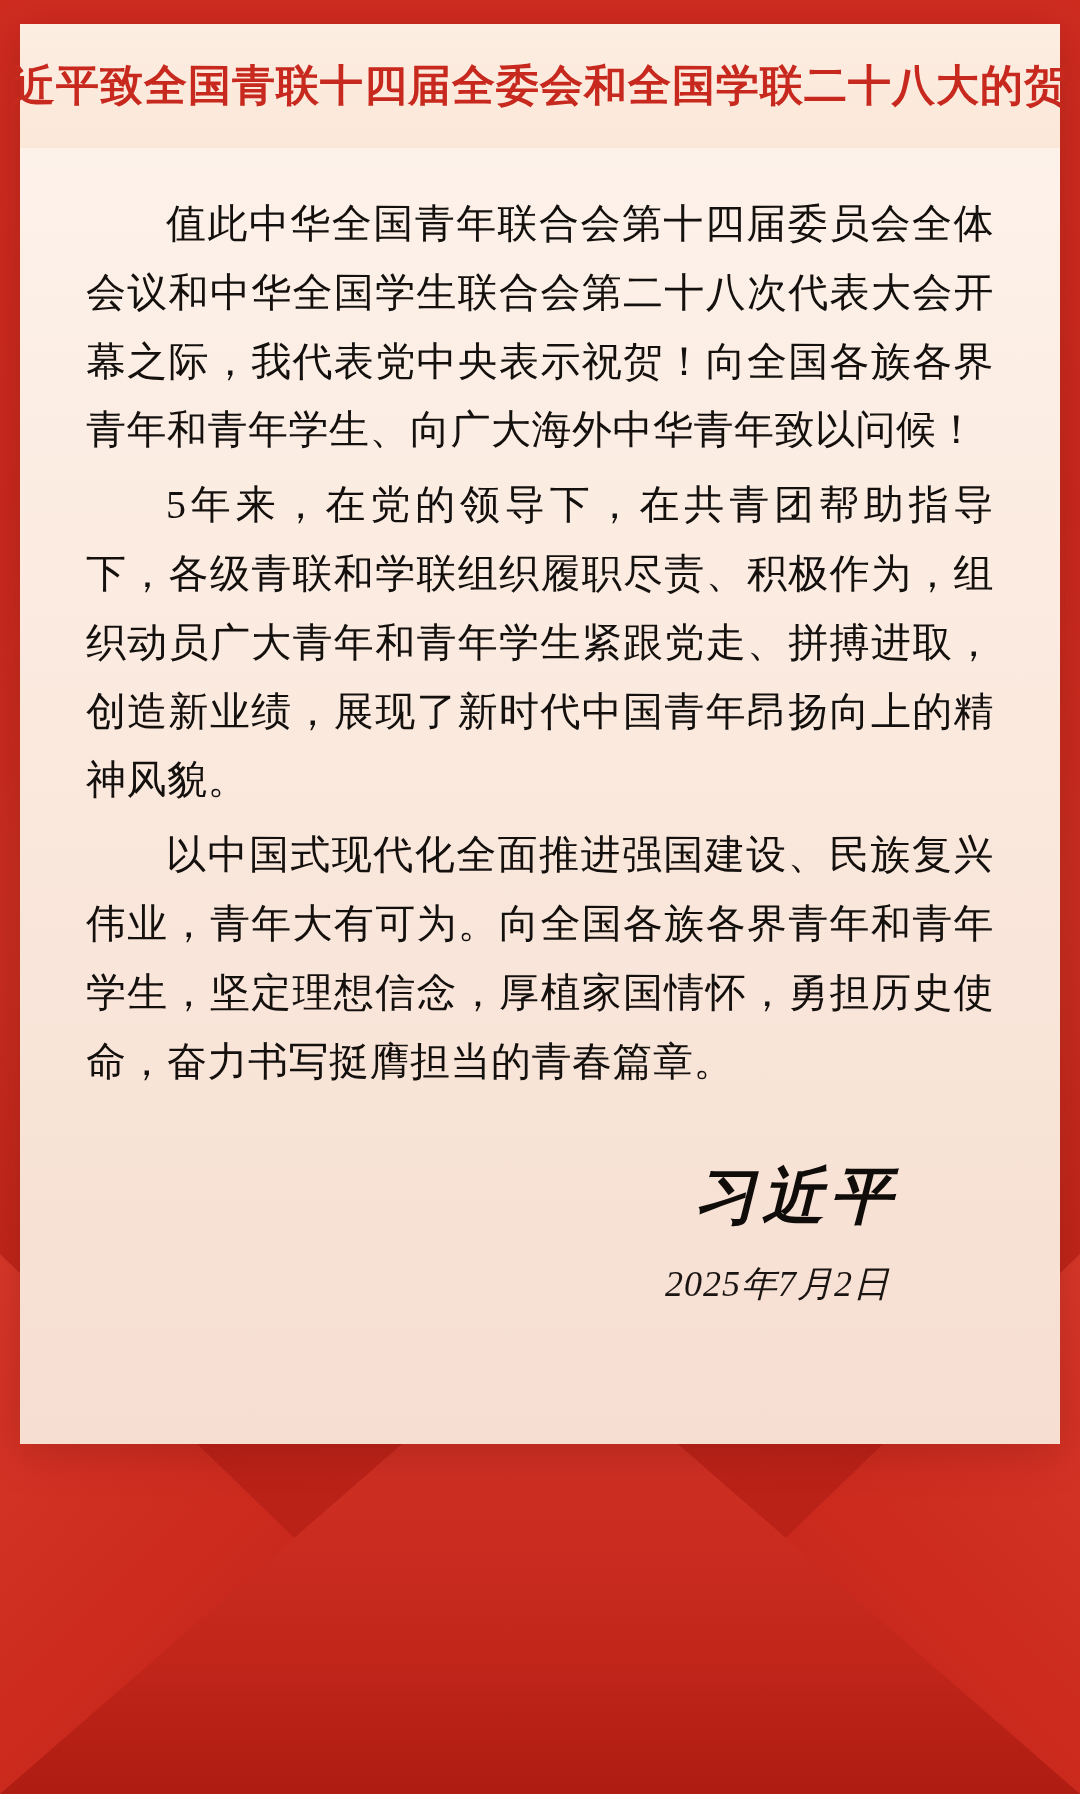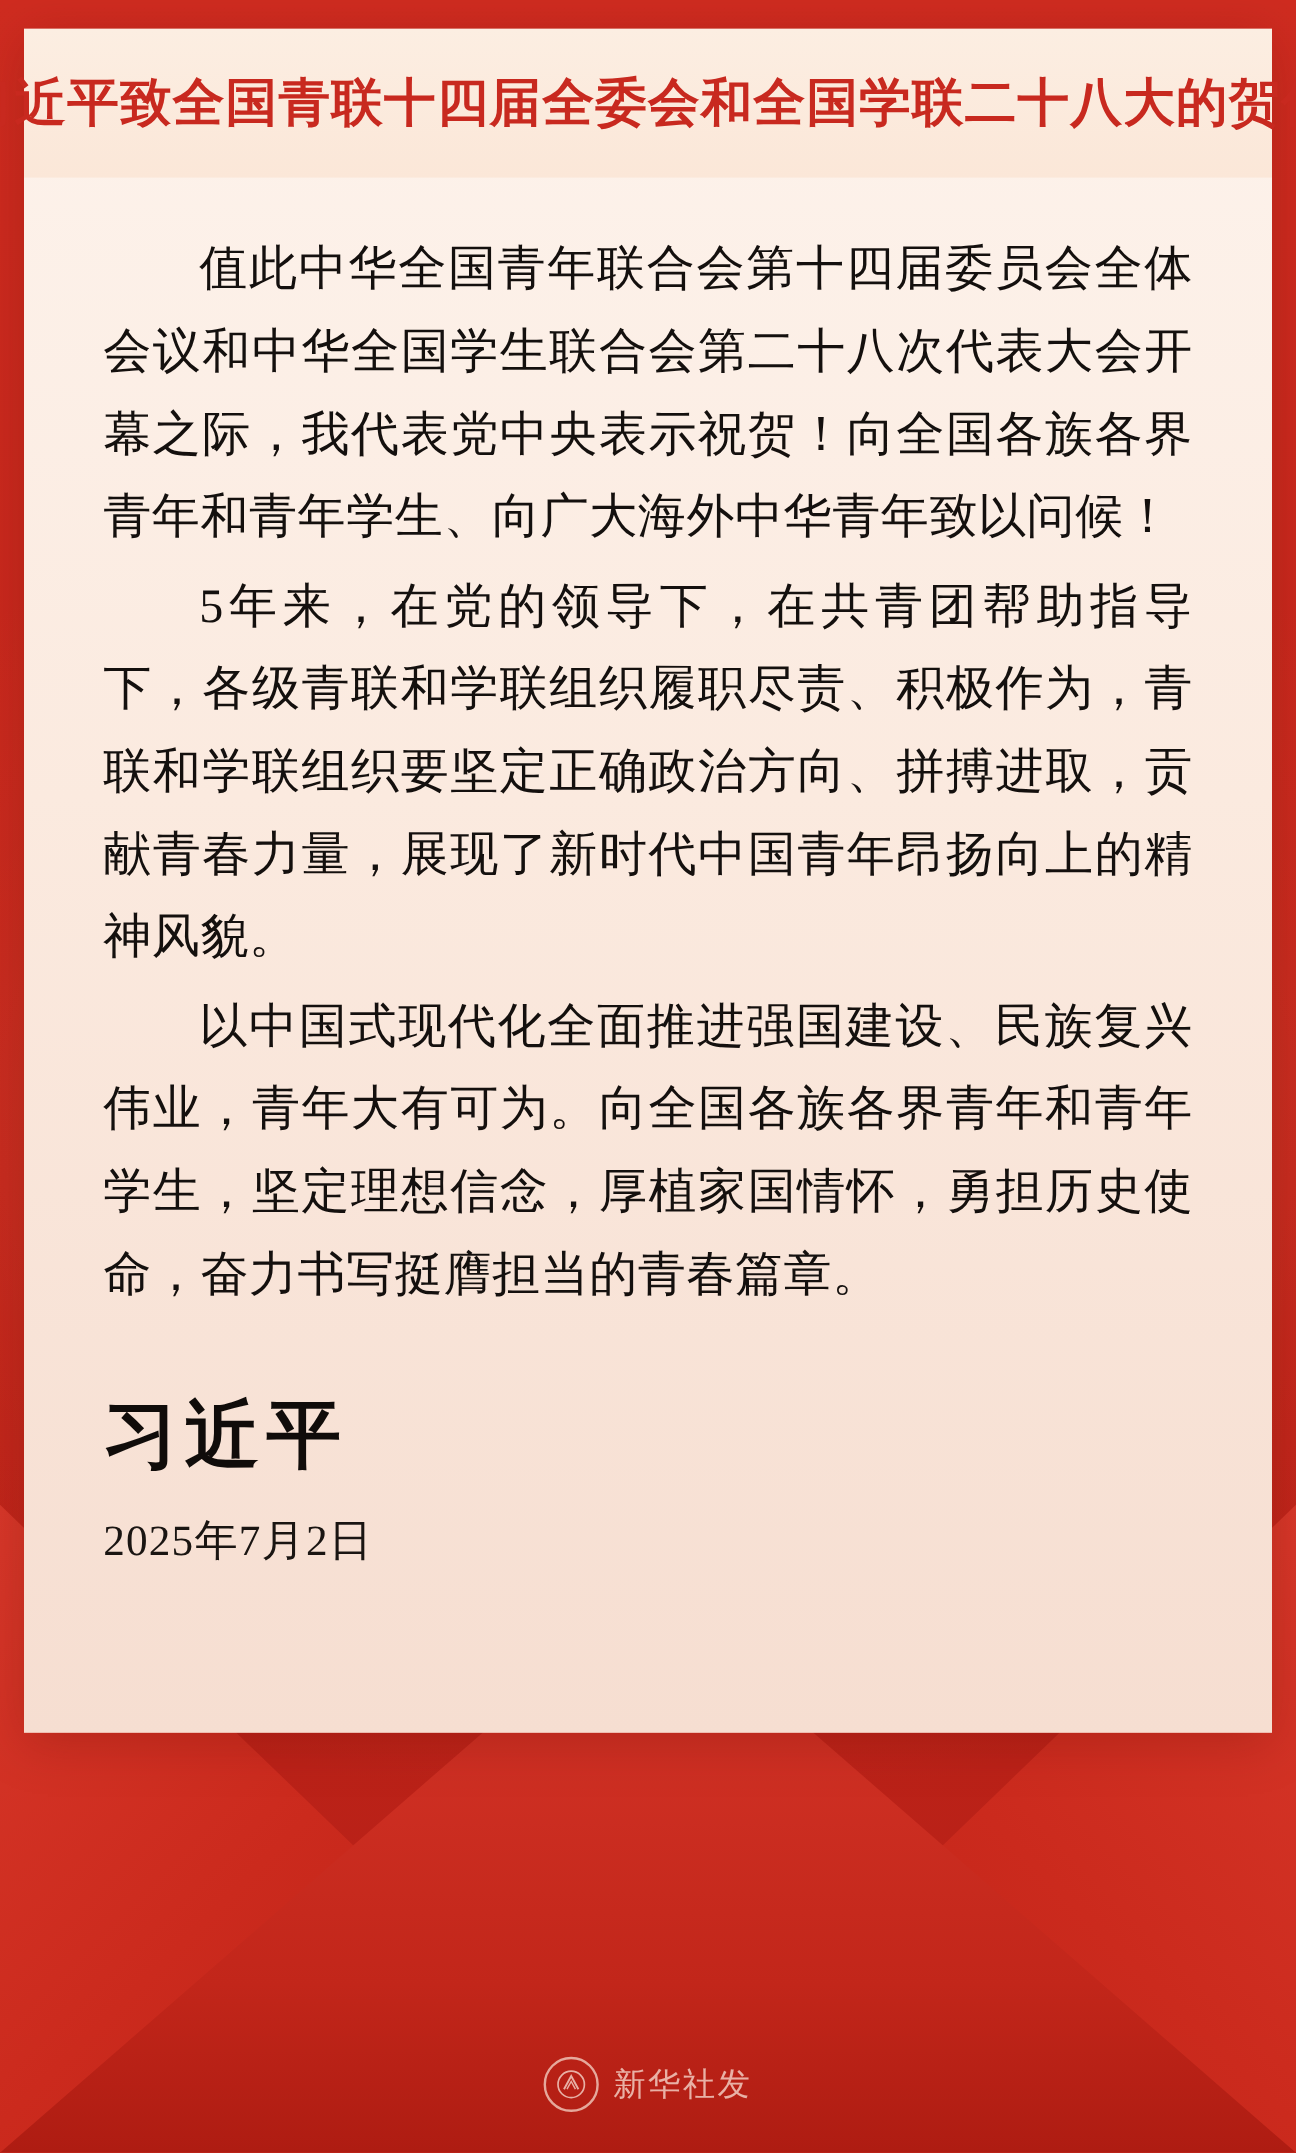--- a/index.html
+++ b/index.html
@@ -170,7 +170,7 @@
 
     <div class="letter-body">
       <p class="para">值此中华全国青年联合会第十四届委员会全体会议和中华全国学生联合会第二十八次代表大会开幕之际，我代表党中央表示祝贺！向全国各族各界青年和青年学生、向广大海外中华青年致以问候！</p>
-      <p class="para">5年来，在党的领导下，在共青团帮助指导下，各级青联和学联组织履职尽责、积极作为，青联和学联组织要坚定正确政治方向、拼搏进取，贡献青春力量，展现了新时代中国青年昂扬向上的精神风貌。</p>
+      <p class="para">5年来，在党的领导下，在共青团帮助指导下，各级青联和学联组织履职尽责、积极作为，组织动员广大青年和青年学生紧跟党走、拼搏进取，创造新业绩，展现了新时代中国青年昂扬向上的精神风貌。</p>
       <p class="para">以中国式现代化全面推进强国建设、民族复兴伟业，青年大有可为。向全国各族各界青年和青年学生，坚定理想信念，厚植家国情怀，勇担历史使命，奋力书写挺膺担当的青春篇章。</p>
 
       <div class="signature-block">

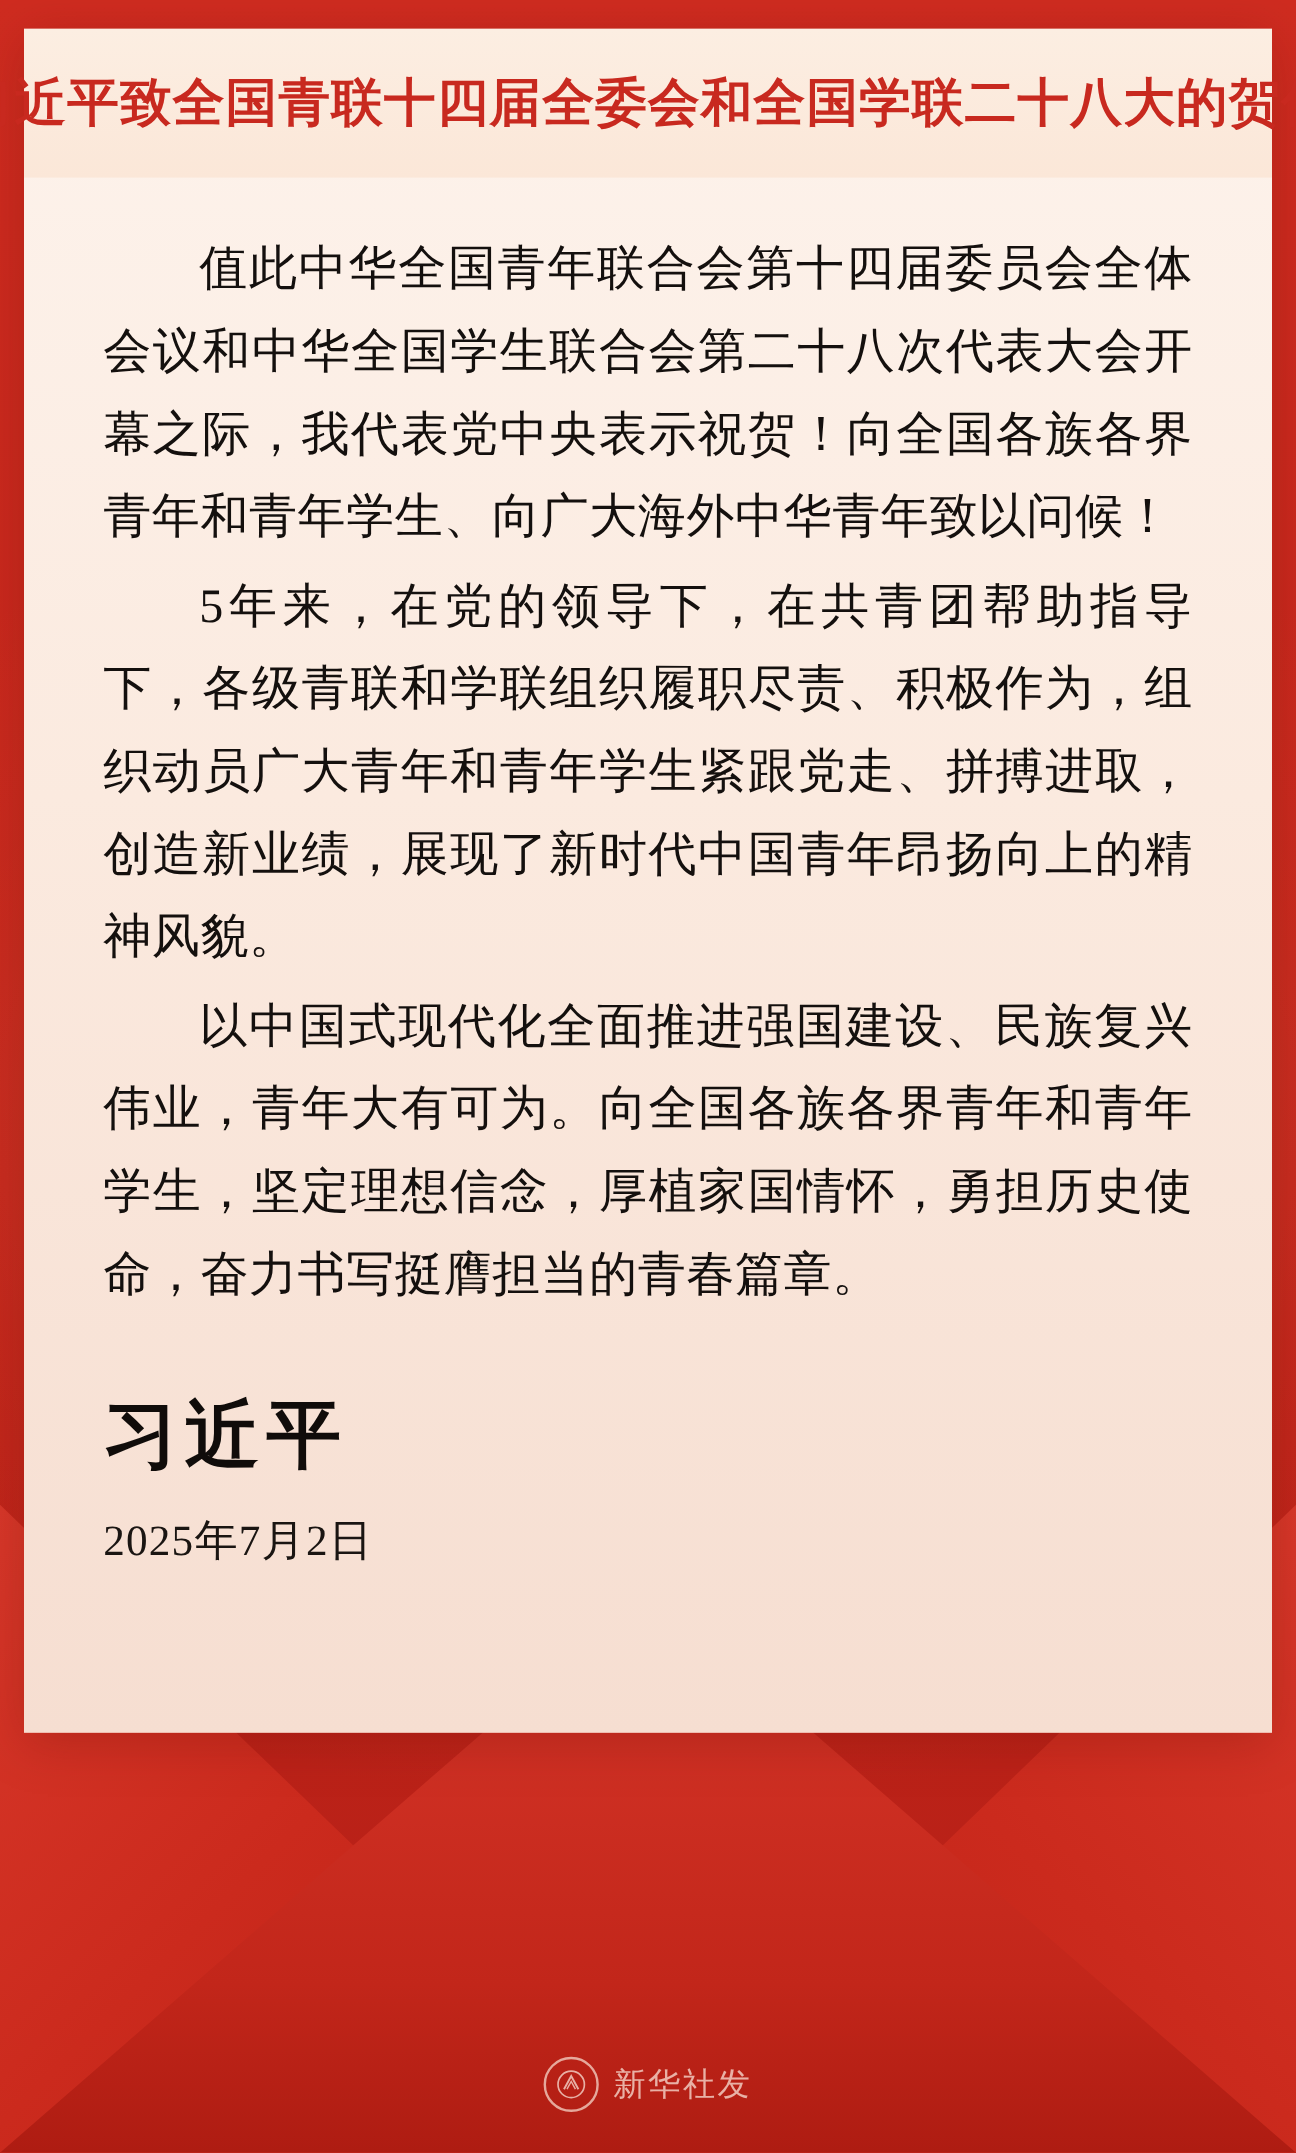--- a/index.html
+++ b/index.html
@@ -107,7 +107,9 @@
 
   .signature-block {
     margin-top: 58px;
+    text-align: right;
     padding-right: 96px;
+    font-style: italic;
   }
   .signature-name {
     font-size: 62px;

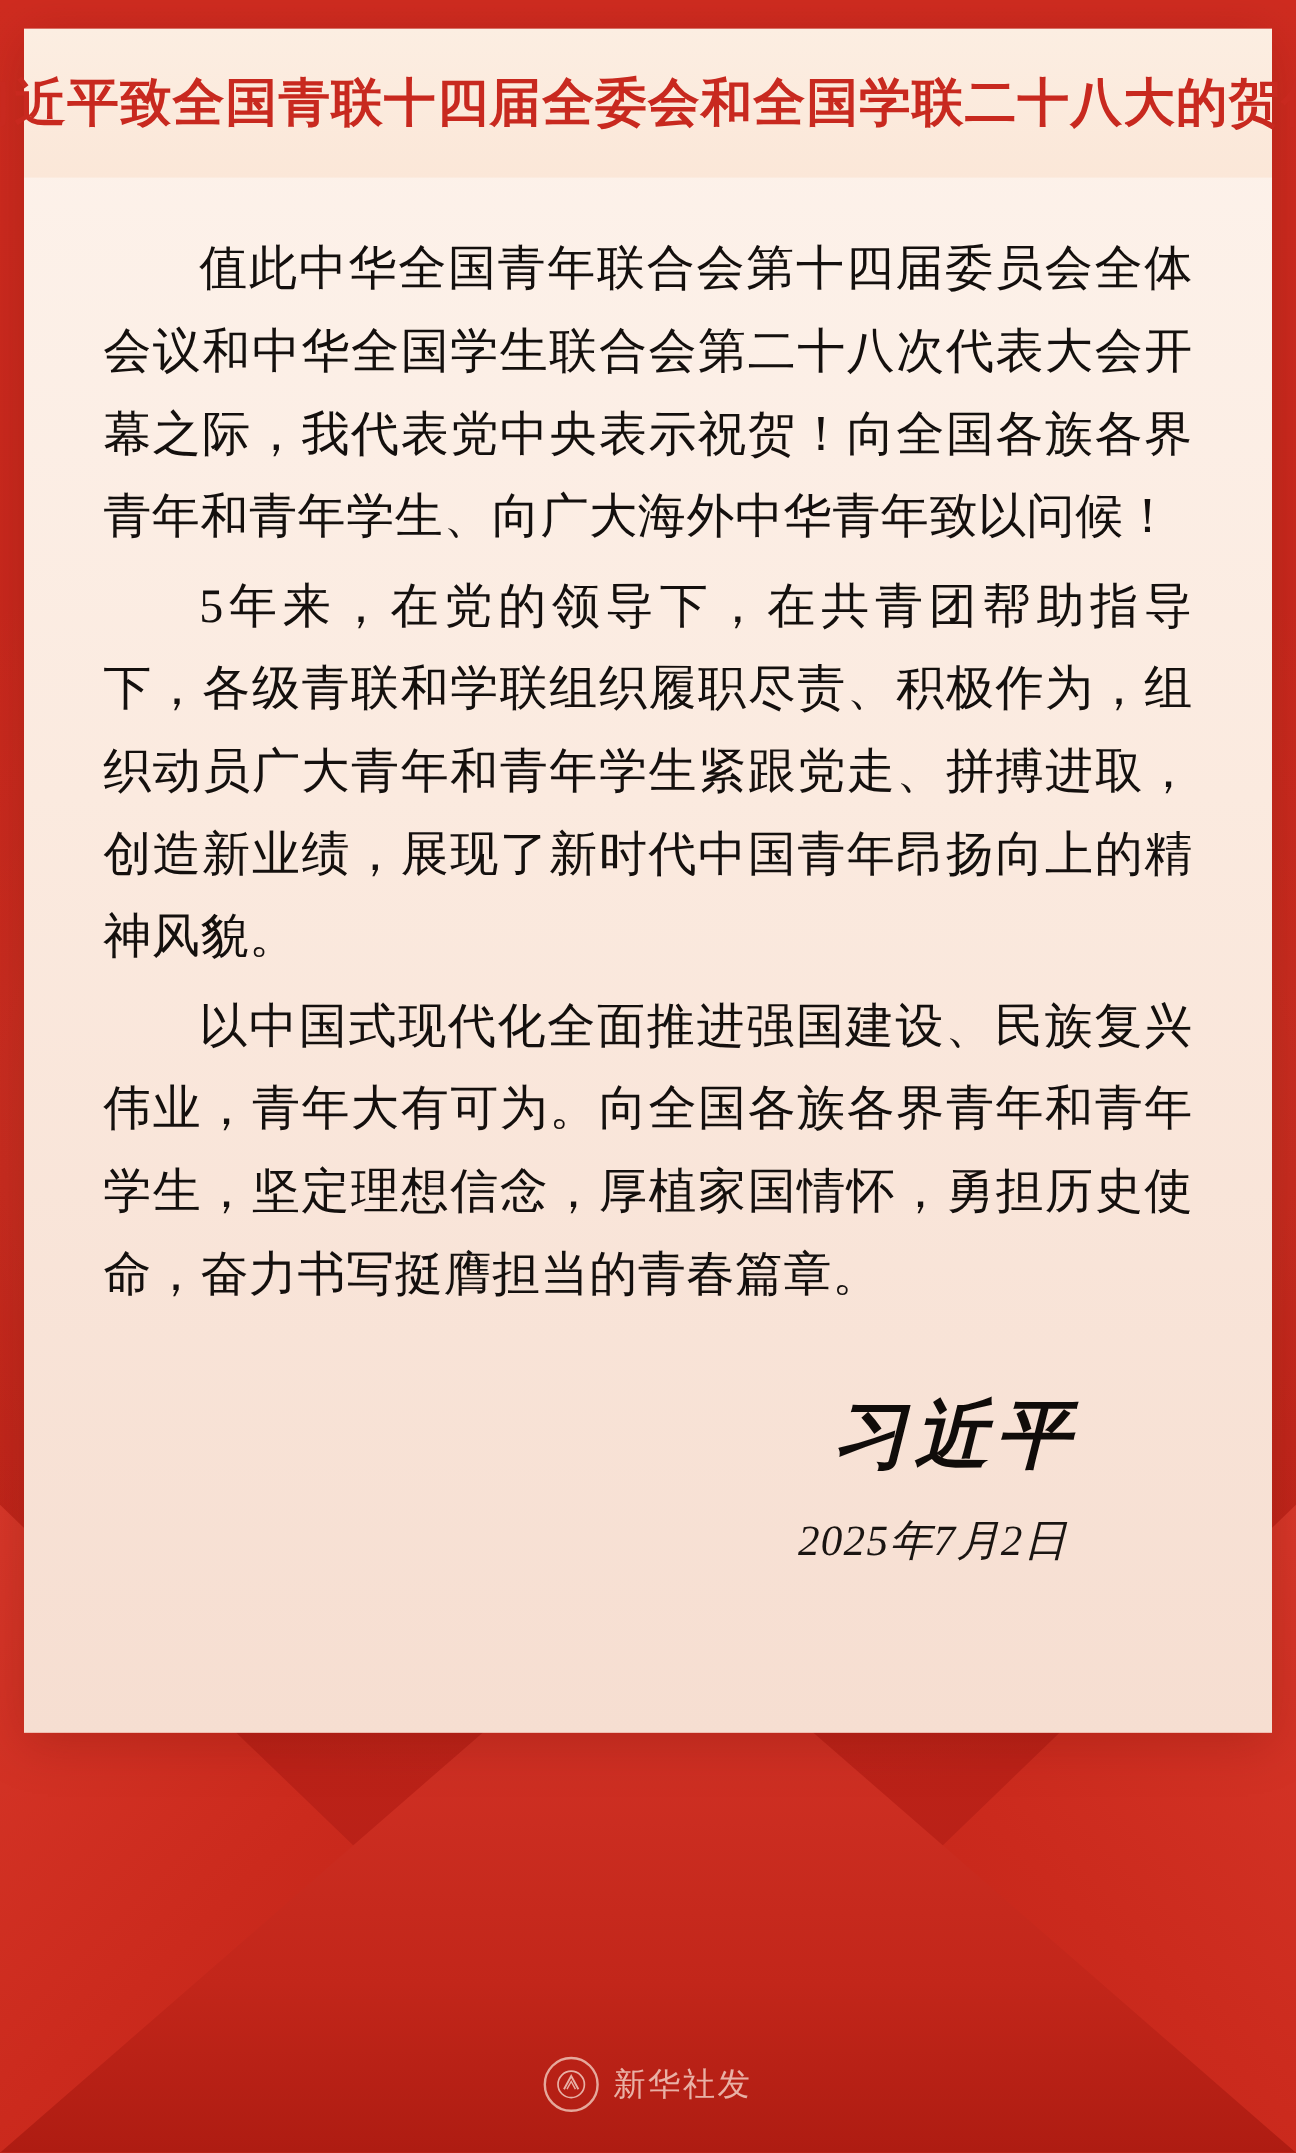--- a/index.html
+++ b/index.html
@@ -182,16 +182,6 @@
     </div>
   </div>
 
-  <div id="footer-credit">
-    <span class="logo">
-      <svg width="26" height="26" viewBox="0 0 26 26" aria-hidden="true">
-        <circle cx="13" cy="13" r="11" fill="none" stroke="currentColor" stroke-width="1.4"></circle>
-        <path d="M7 17 L13 6 L19 17" fill="none" stroke="currentColor" stroke-width="1.6"></path>
-        <path d="M9.5 17 L13 10.5 L16.5 17" fill="none" stroke="currentColor" stroke-width="1.2"></path>
-      </svg>
-    </span>
-    <span class="credit-text">新华社发</span>
-  </div>
 </div>
 
 </body></html>

